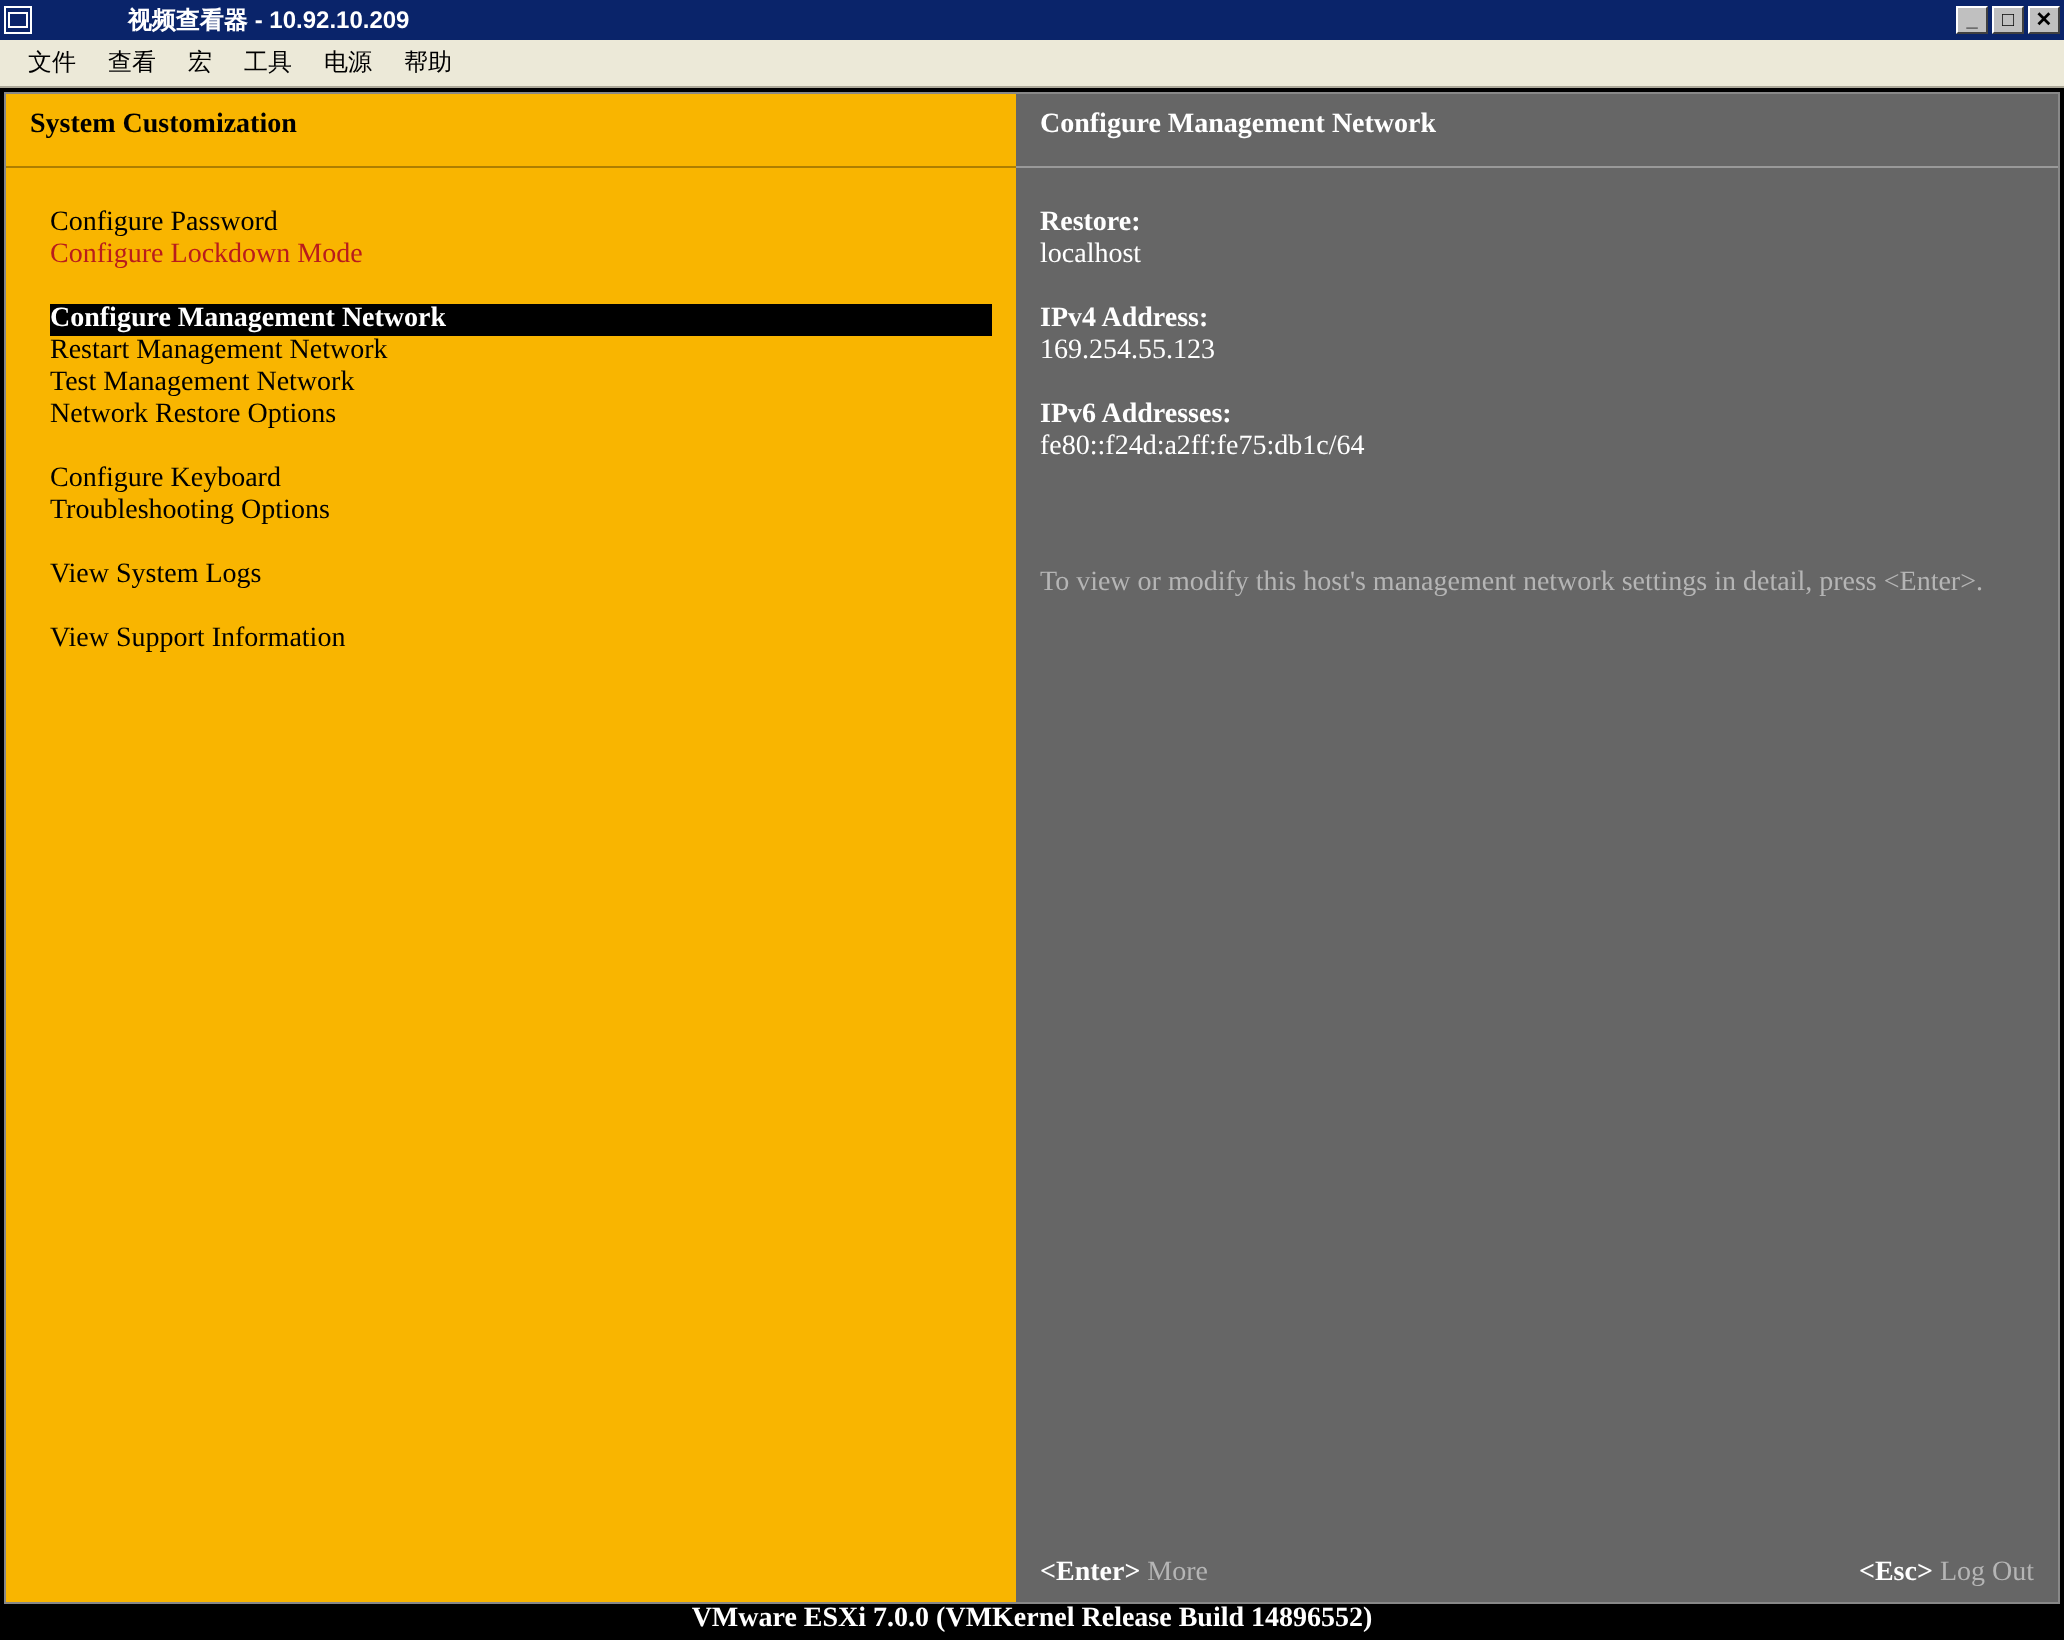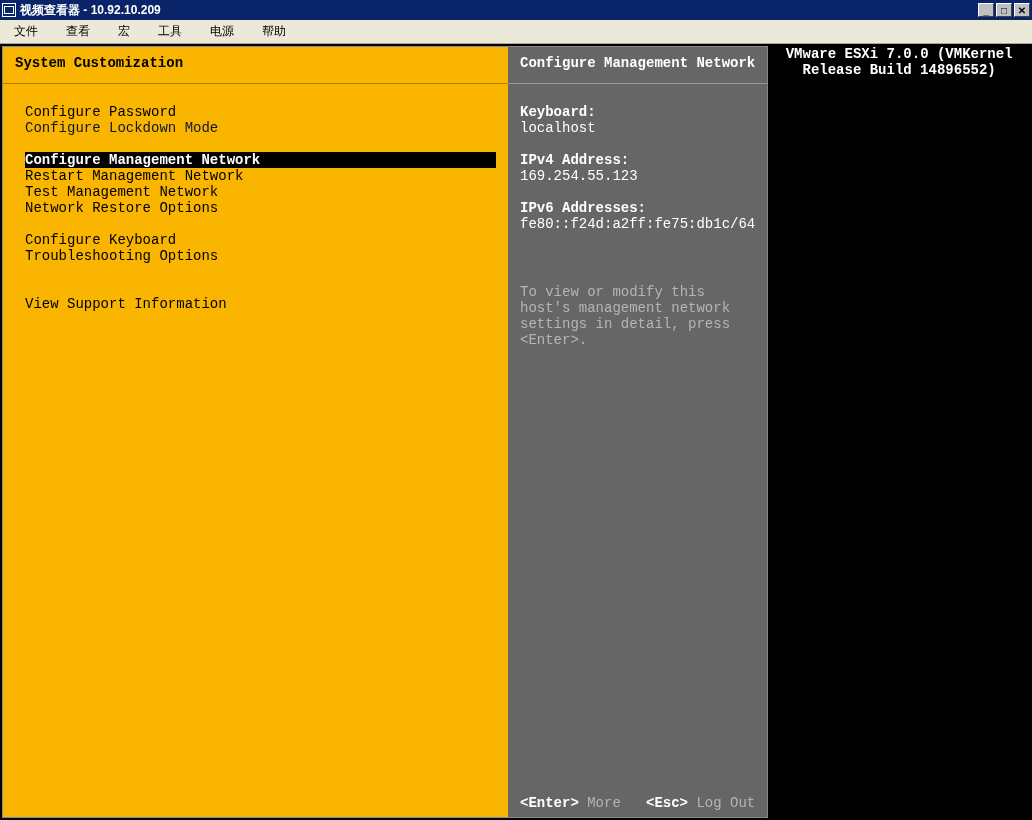--- a/index.html
+++ b/index.html
@@ -36,7 +36,7 @@
       height: 6px;
       border: 1px solid #fff;
     }
-    .titlebar-text { flex: 1; }
+    .titlebar-text { flex: 1; margin-left: 44px; }
     .win-controls {
       display: flex;
       gap: 2px;

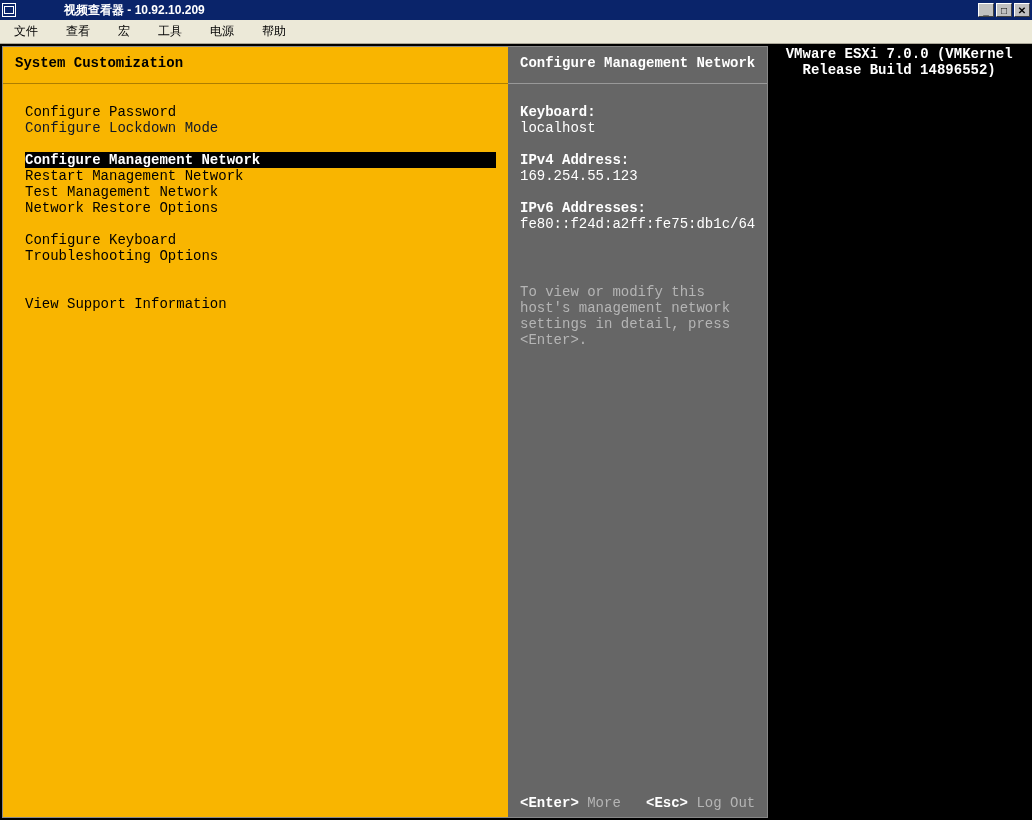--- a/index.html
+++ b/index.html
@@ -65,7 +65,7 @@
       padding: 0 8px;
       font-family: 'SimSun', sans-serif;
       font-size: 12px;
-      gap: 16px;
+      gap: 4px;
       border-bottom: 1px solid #aca899;
     }
     .menu-item {

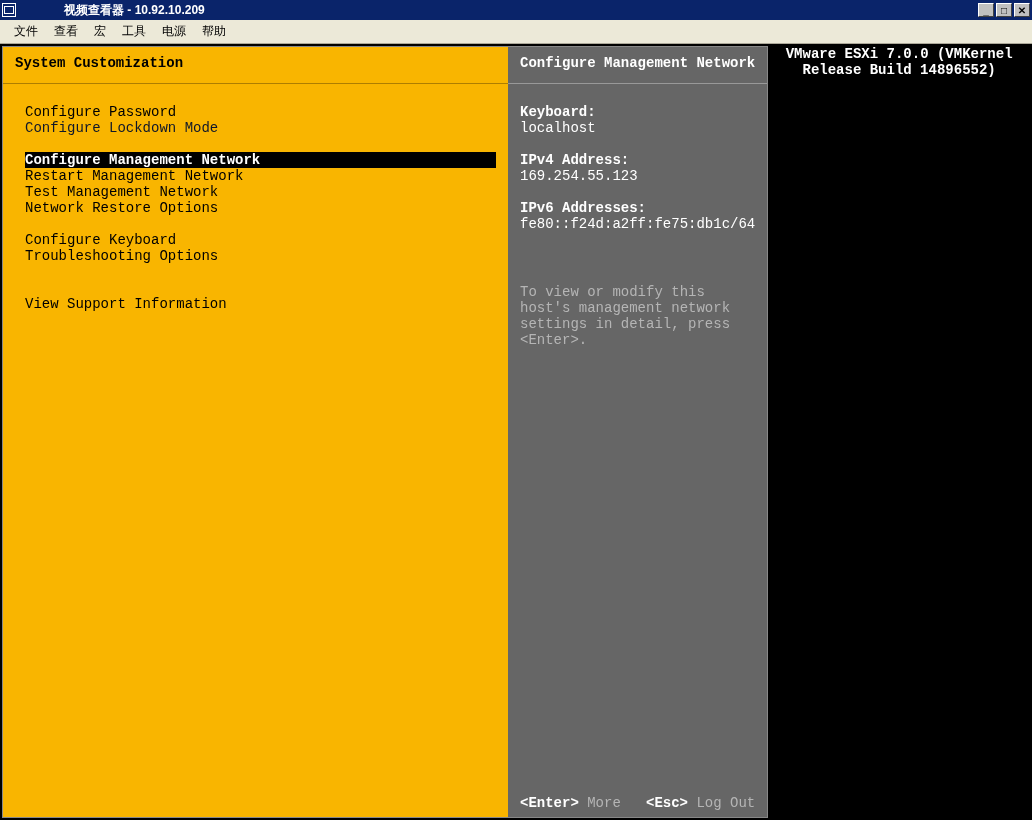--- a/index.html
+++ b/index.html
@@ -80,7 +80,8 @@
     .console-inner {
       height: 100%;
       display: flex;
-      flex-direction: row;
+      flex-direction: column;
+      font-family: Liberation Serif, serif;
     }
     .main-panels {
       flex: 1;

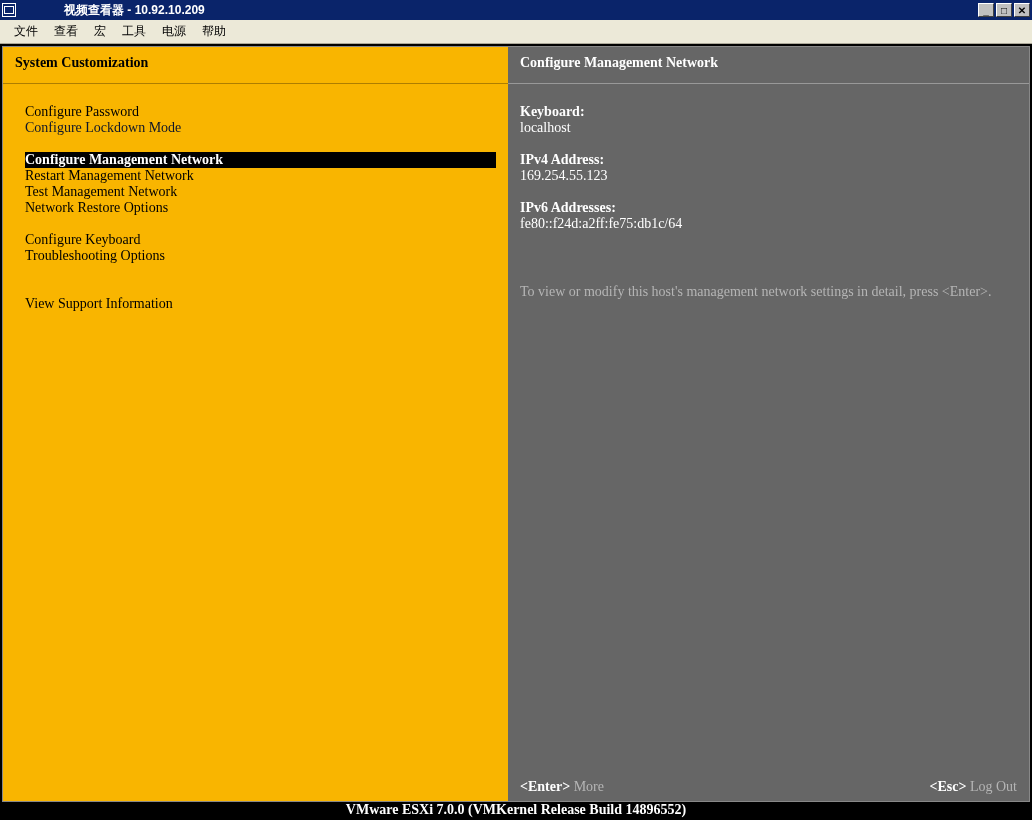--- a/index.html
+++ b/index.html
@@ -237,7 +237,7 @@
         <div class="panel-header-right">Configure Management Network</div>
         <div class="divider-grey"></div>
         <div class="detail-content">
-          <div class="detail-label">Keyboard:</div>
+          <div class="detail-label">Restore:</div>
           <div class="detail-value">localhost</div>
           <div class="spacer"></div>
           <div class="detail-label">IPv4 Address:</div>

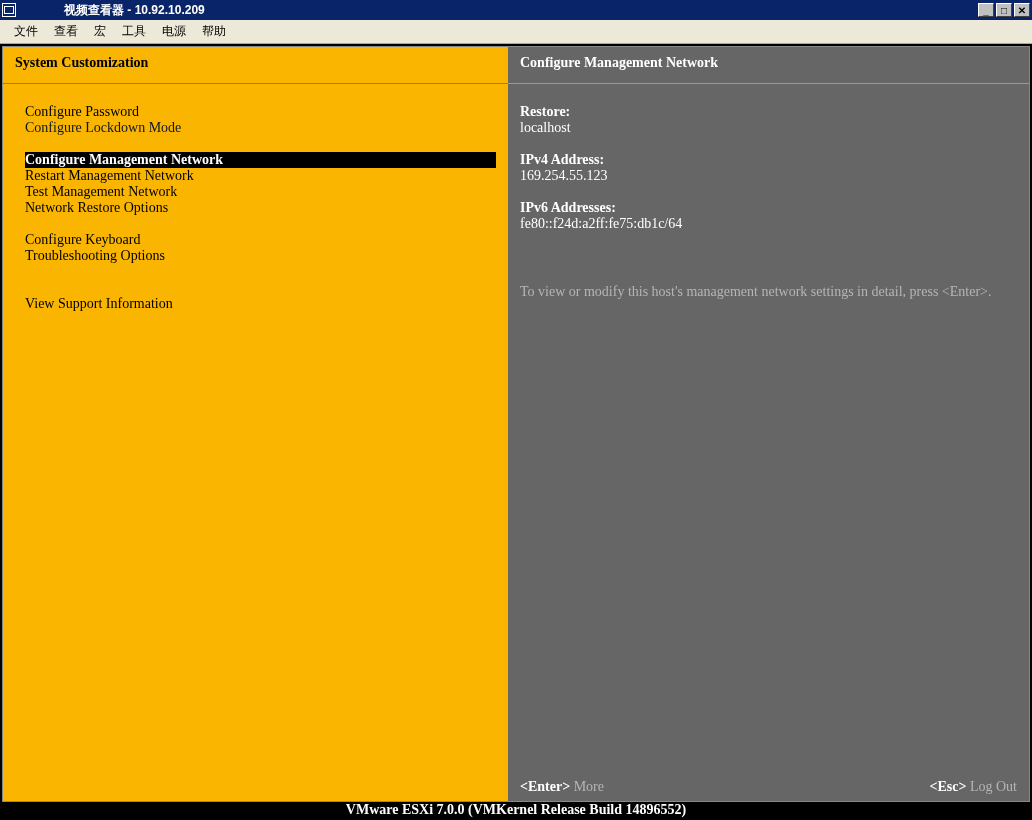--- a/index.html
+++ b/index.html
@@ -138,7 +138,7 @@
       white-space: pre;
     }
     .list-item.disabled {
-      color: #0f172a;
+      color: #b91c1c;
       cursor: default;
     }
     .list-item.selected {

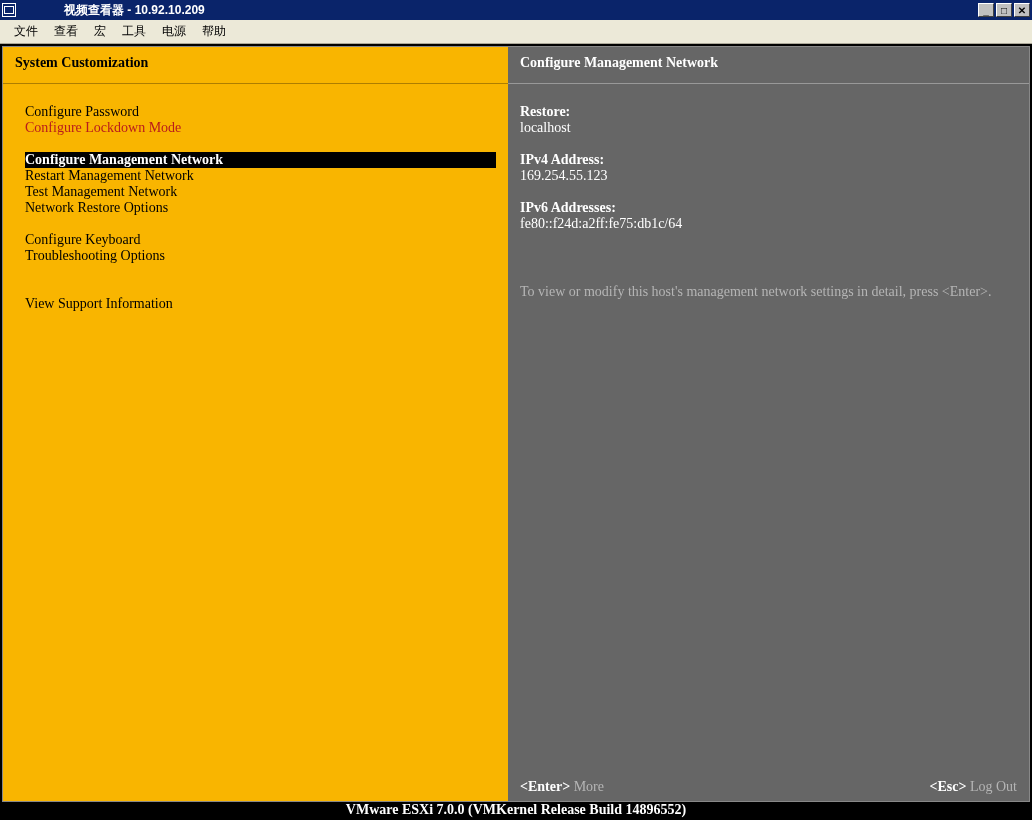--- a/index.html
+++ b/index.html
@@ -228,6 +228,7 @@
           <div class="list-item">Configure Keyboard</div>
           <div class="list-item">Troubleshooting Options</div>
           <div class="spacer"></div>
+          <div class="list-item">View System Logs</div>
           <div class="spacer"></div>
           <div class="list-item">View Support Information</div>
           <div class="spacer"></div>

